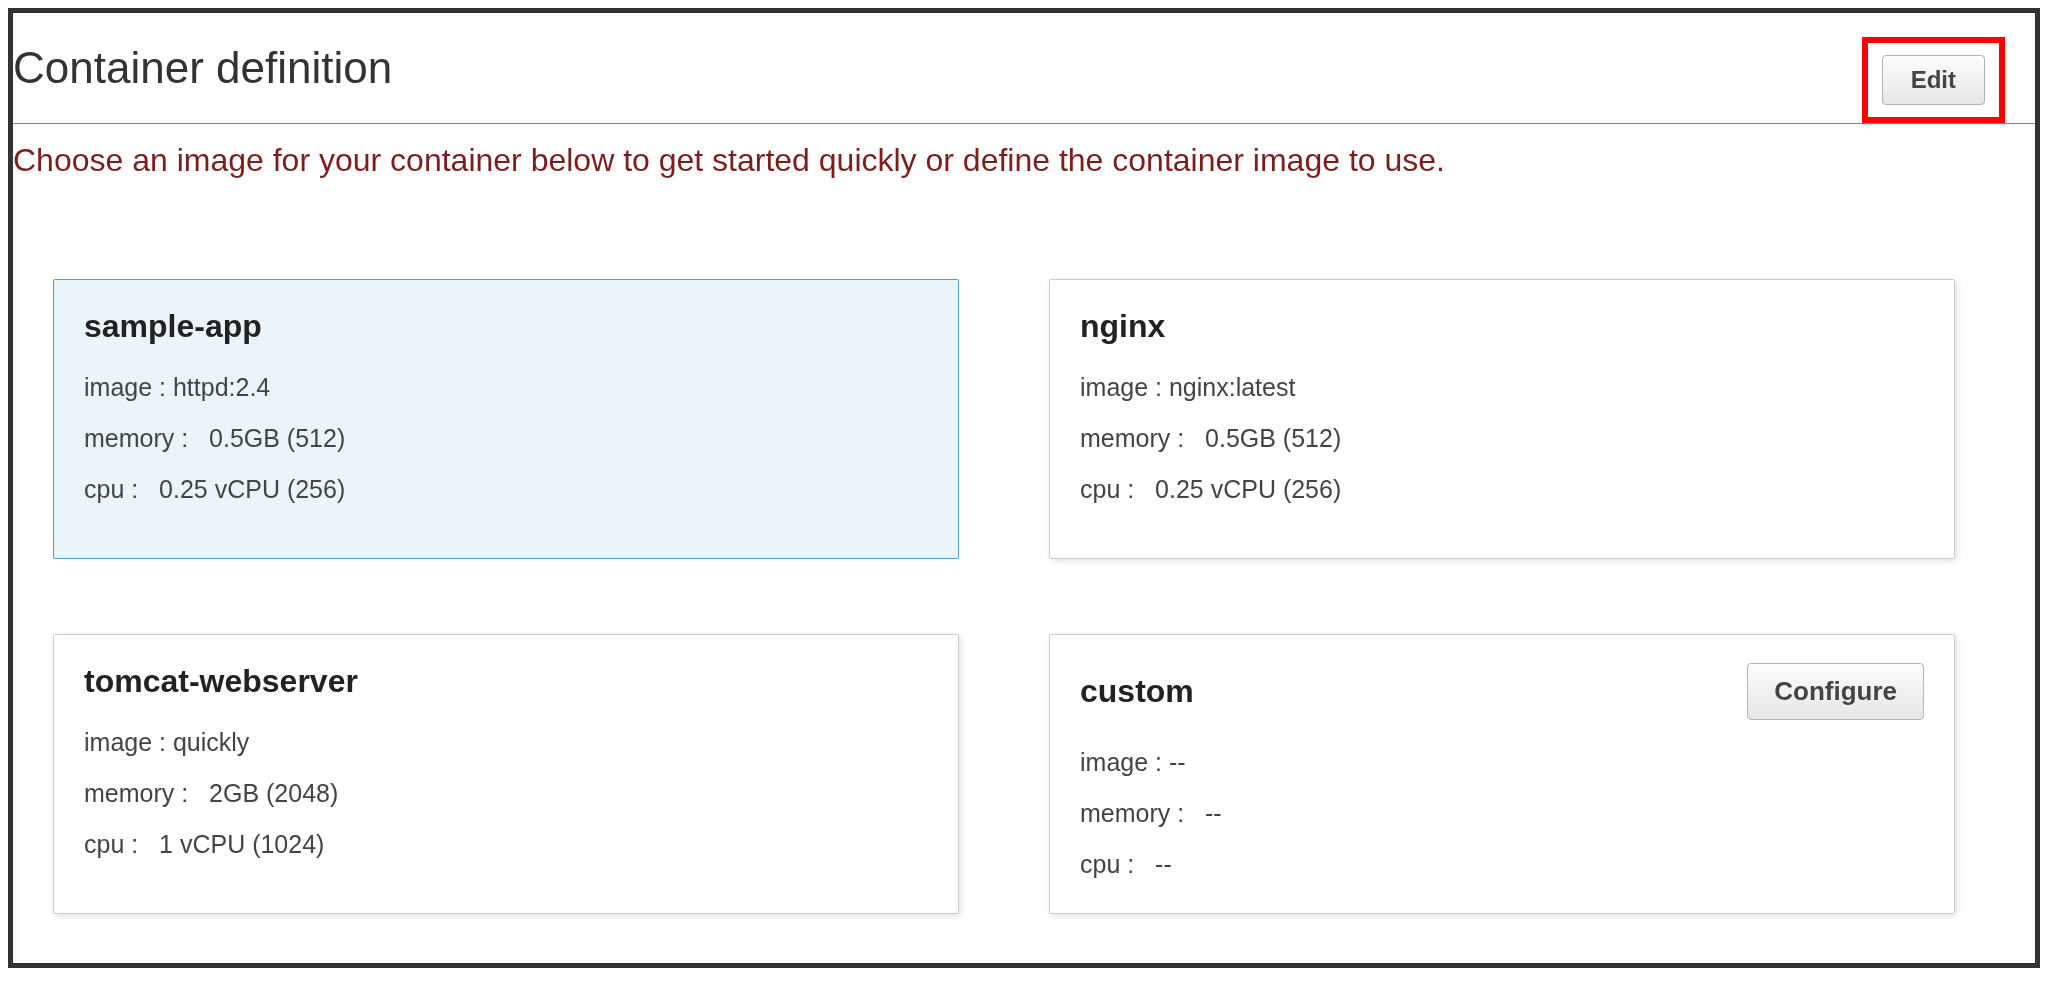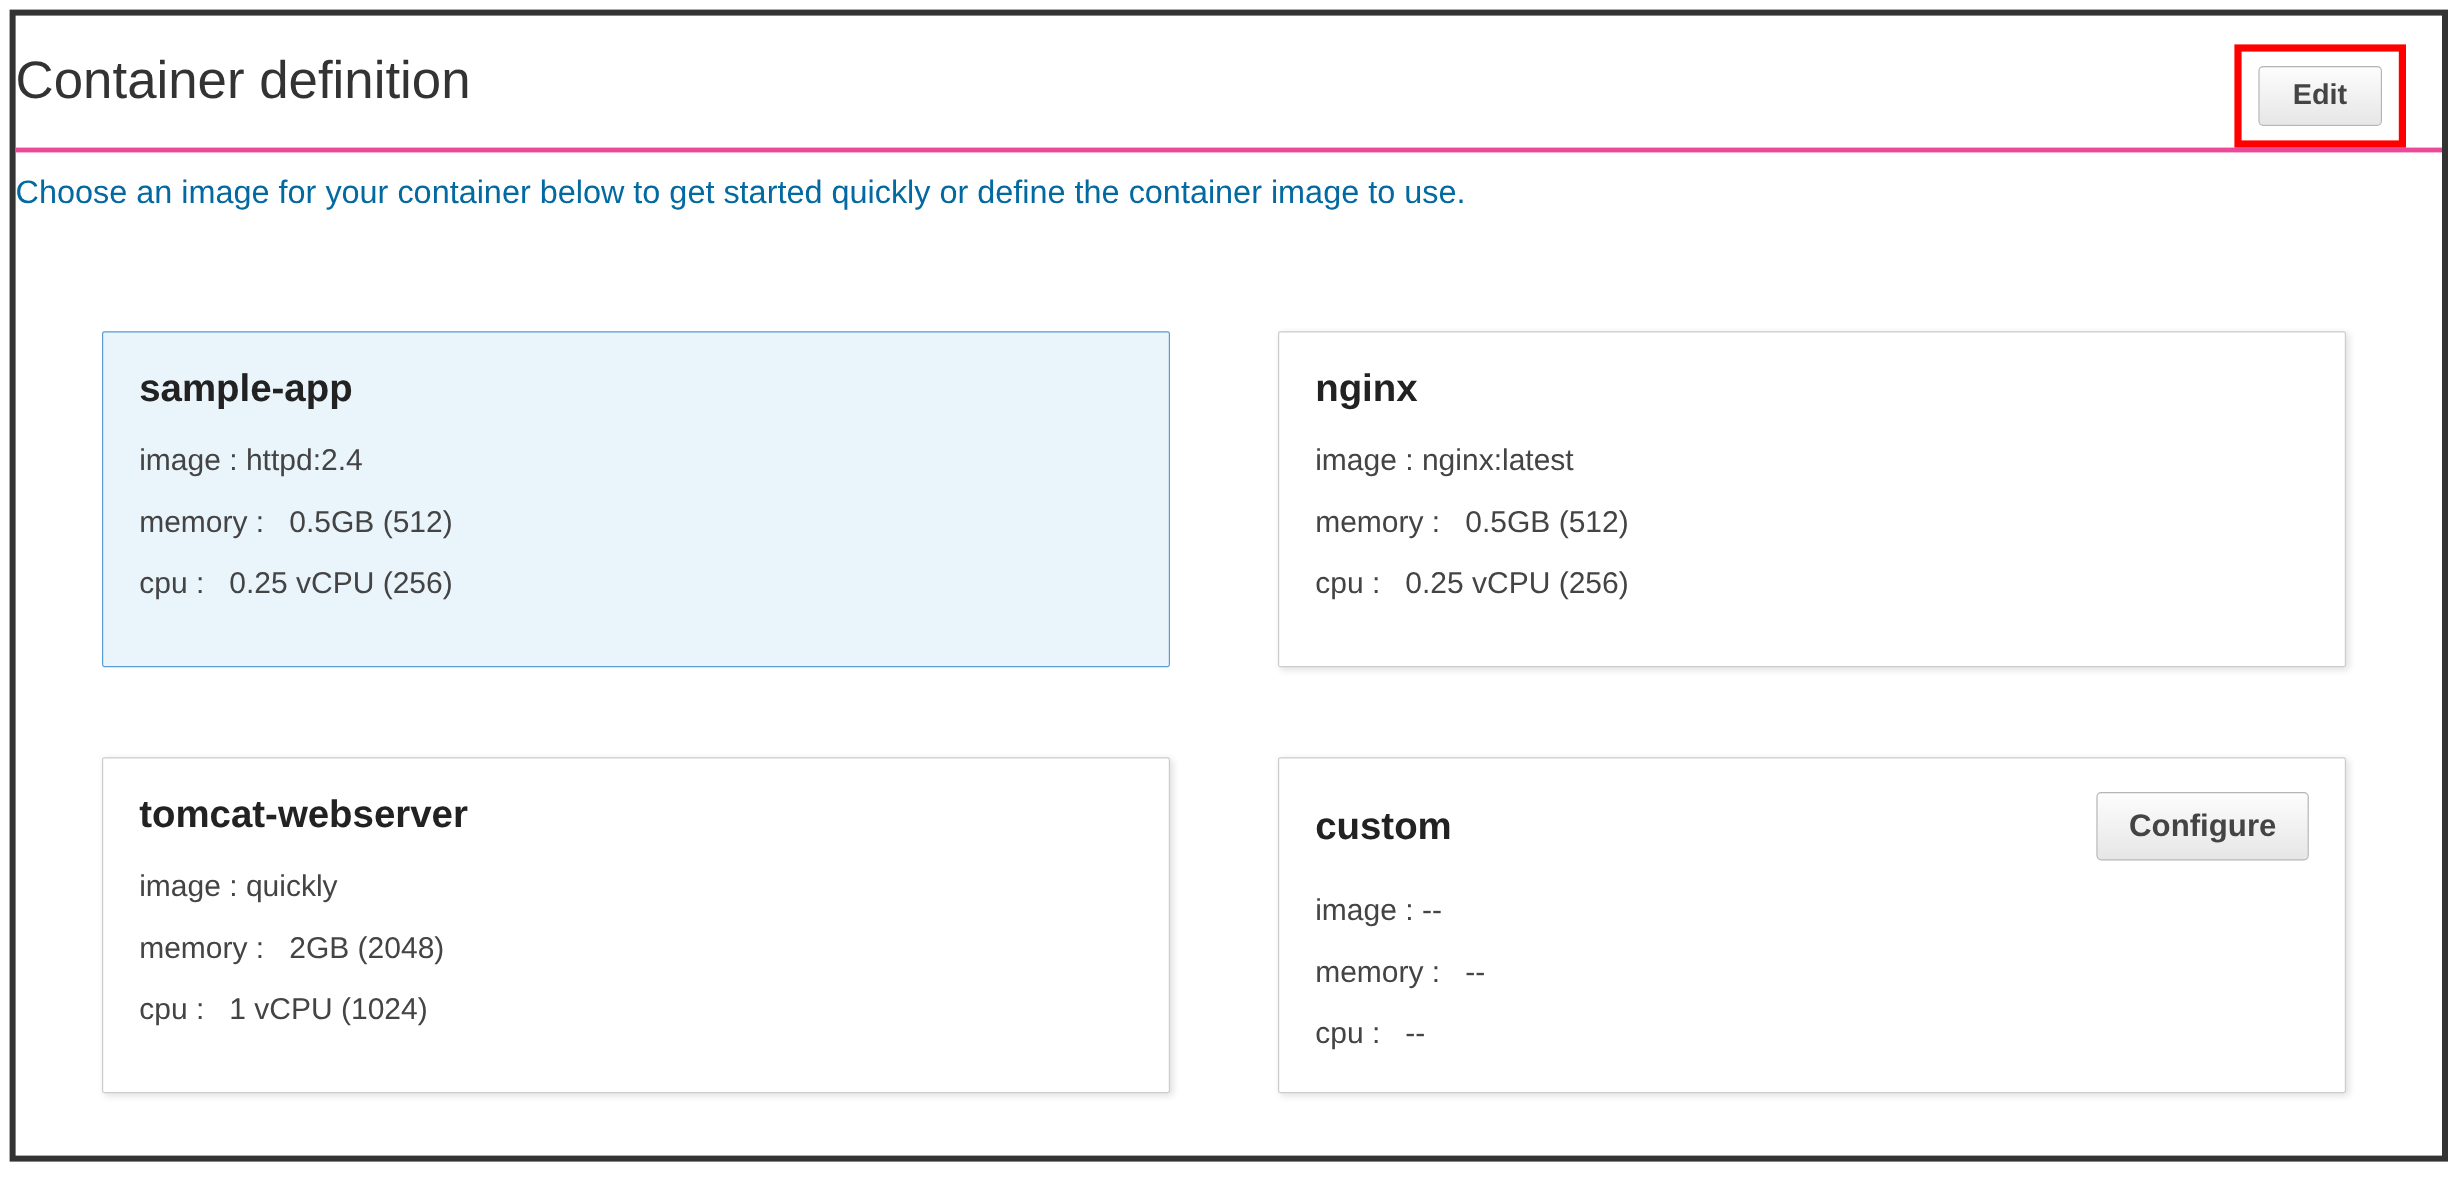--- a/index.html
+++ b/index.html
@@ -19,7 +19,7 @@
       justify-content: space-between;
       align-items: flex-start;
       padding: 0 30px 0 0;
-      border-bottom: 4px solid #ec4899;
+      border-bottom: 1px solid #ec4899;
       margin-bottom: 18px;
       position: relative;
     }

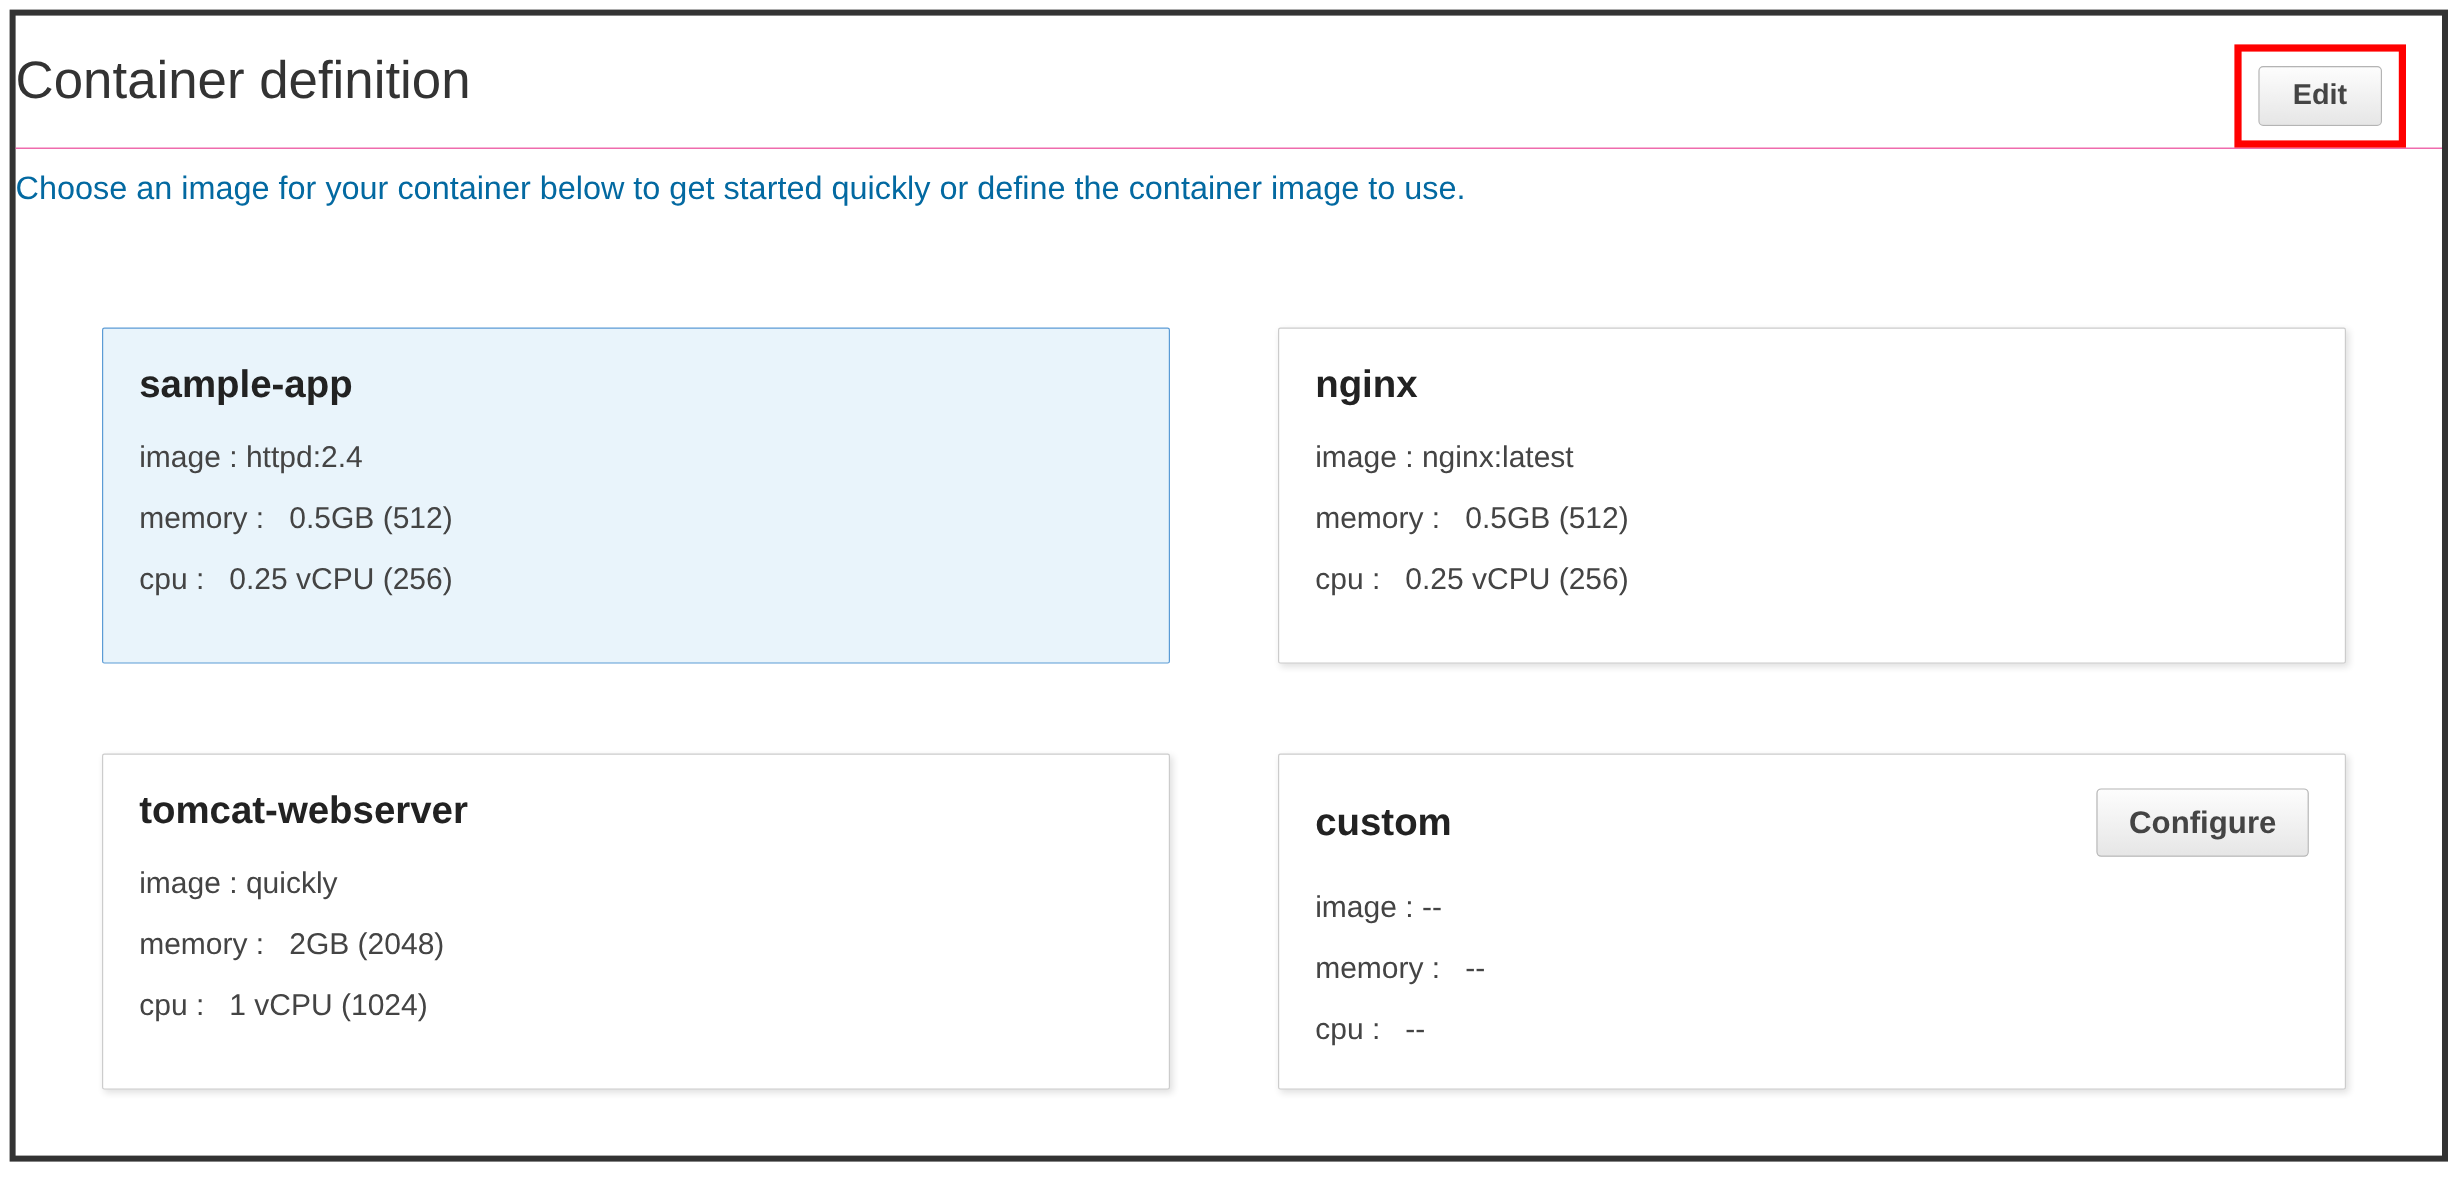--- a/index.html
+++ b/index.html
@@ -46,8 +46,8 @@
       cursor: pointer;
     }
     .description {
-      font-size: 27px;
-      color: #0369a1;
+      font-size: 32px;
+      color: #7f1d1d;
       padding: 0 30px 0 0;
       margin-bottom: 100px;
     }

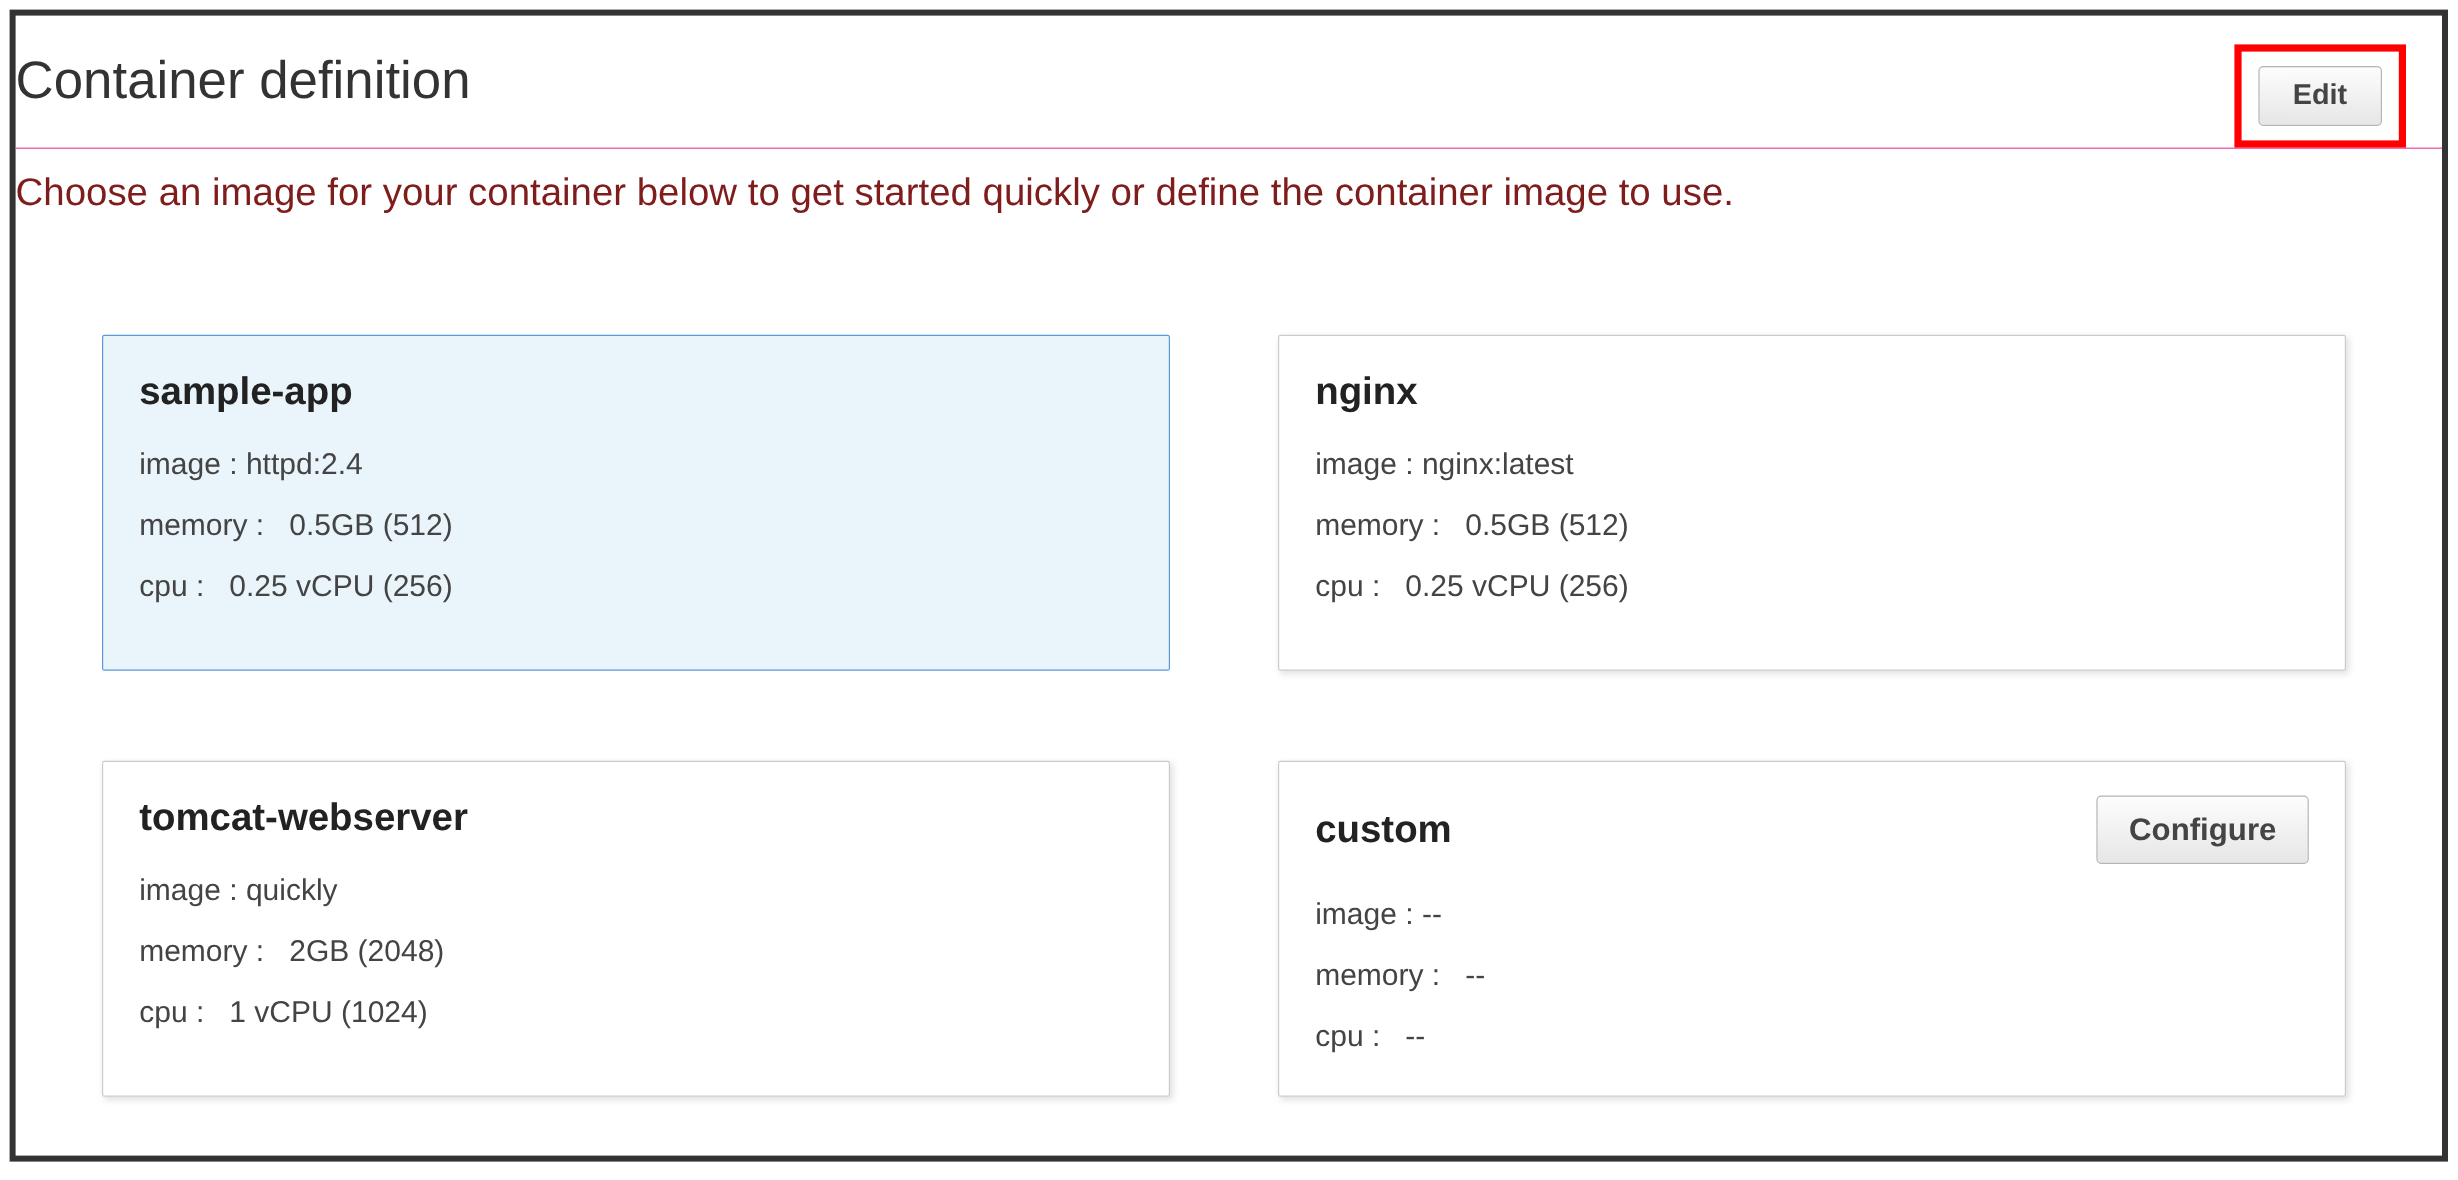--- a/index.html
+++ b/index.html
@@ -56,7 +56,7 @@
       grid-template-columns: 1fr 1fr;
       column-gap: 90px;
       row-gap: 75px;
-      padding: 0 80px 0 72px;
+      padding: 0 80px 0 40px;
     }
     .card {
       background: #fff;

